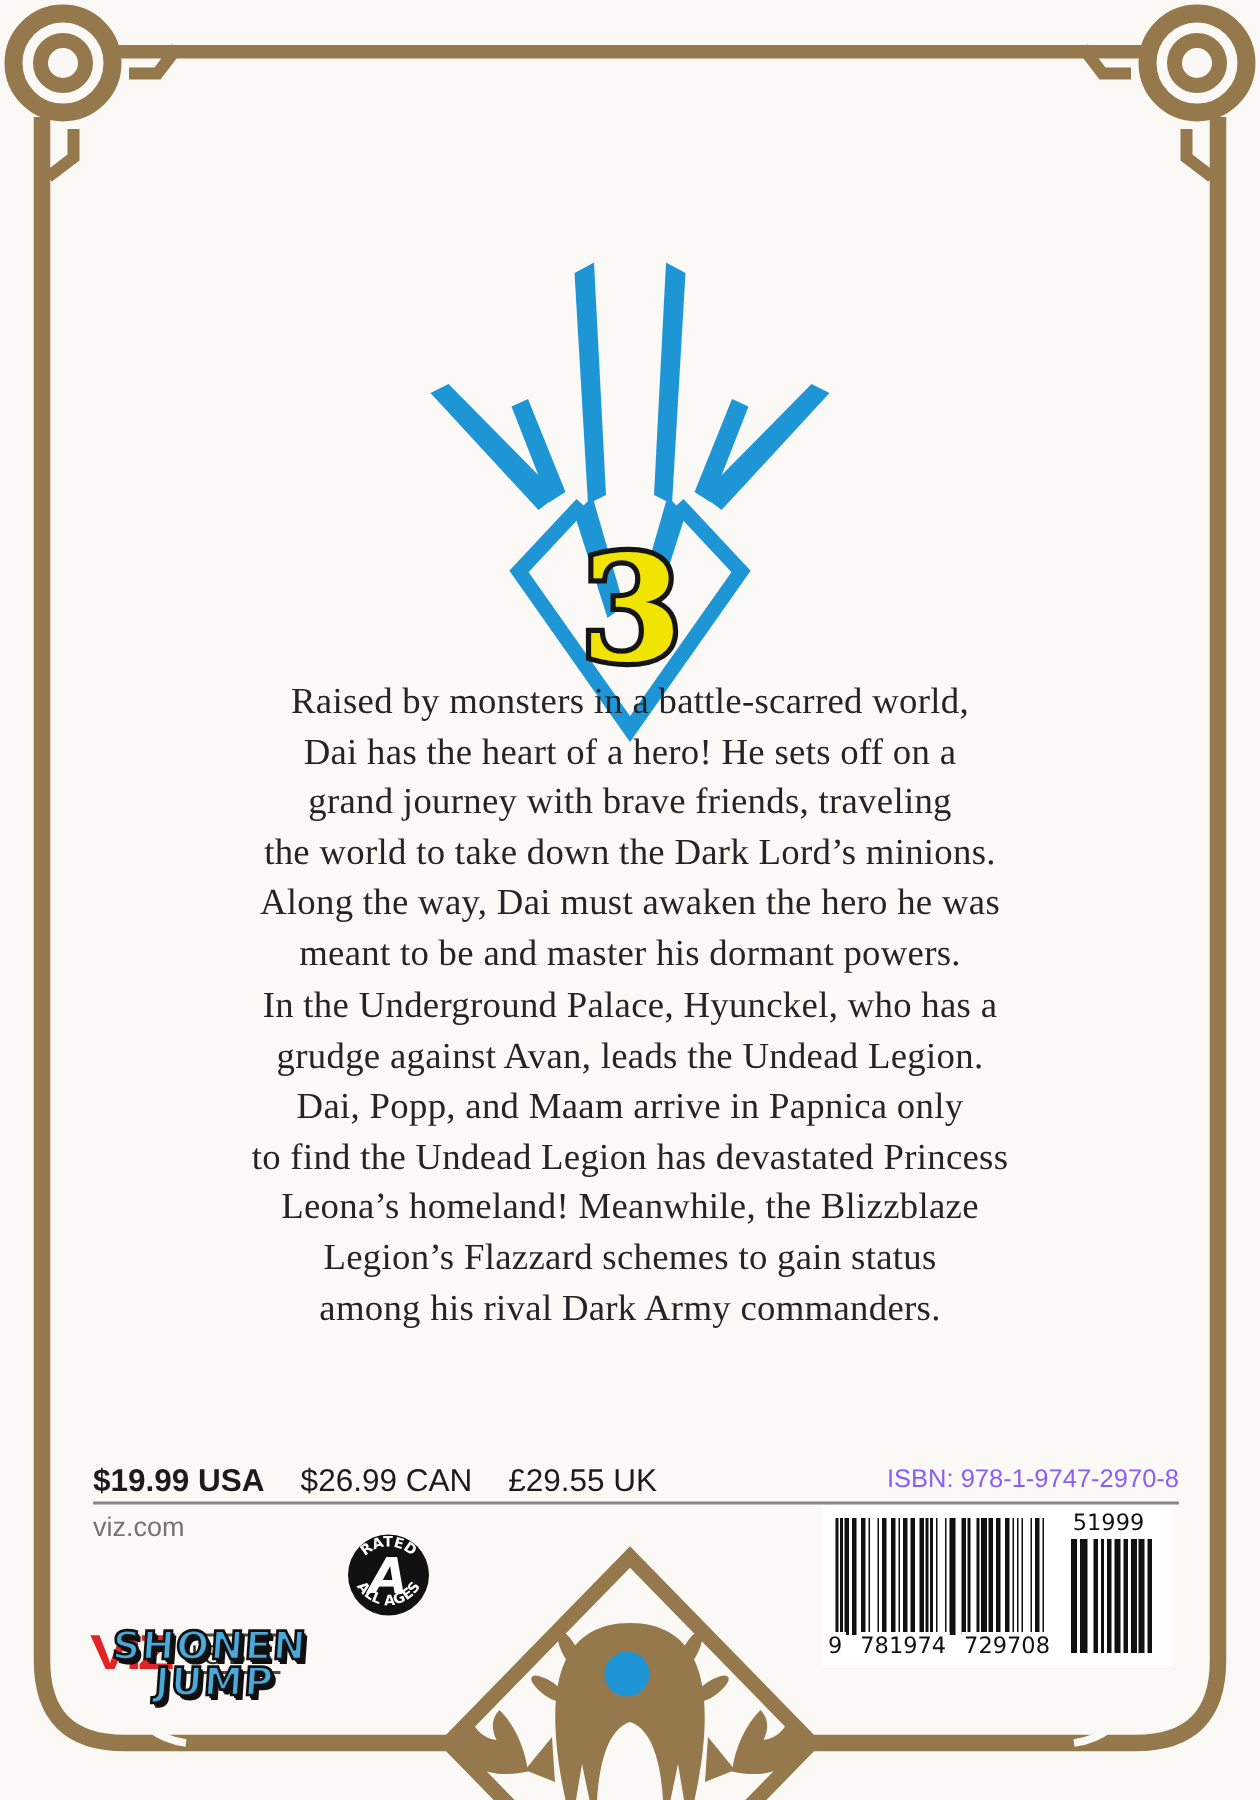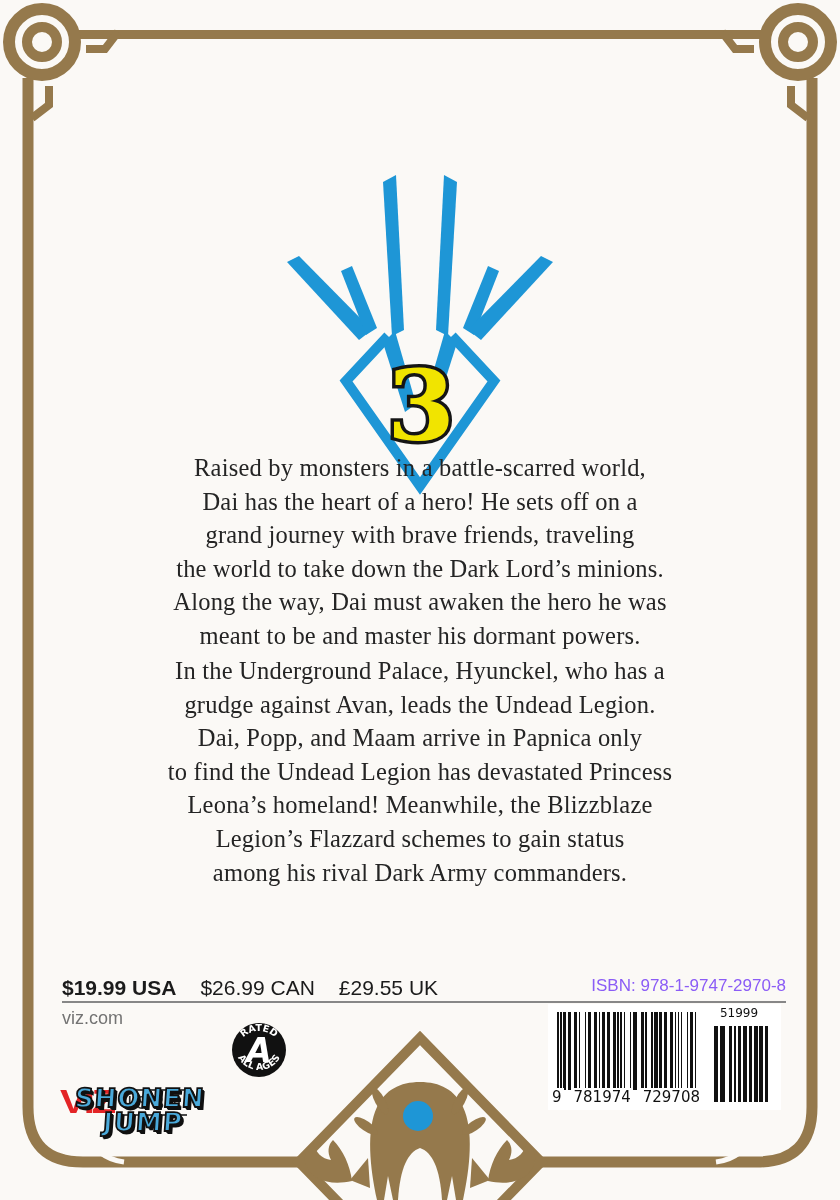--- a/index.html
+++ b/index.html
@@ -68,7 +68,7 @@
   .barcode-digits span{background:#fff; padding:0 2px;}
   .barcode-addon-num{
     position:absolute; left:160px; top:2px; width:62px; text-align:center;
-    font-family:"DejaVu Sans", sans-serif; font-size:12px; color:#111;
+    font-family:"DejaVu Sans", sans-serif; font-size:15px; color:#111;
   }
 </style>
 </head>

